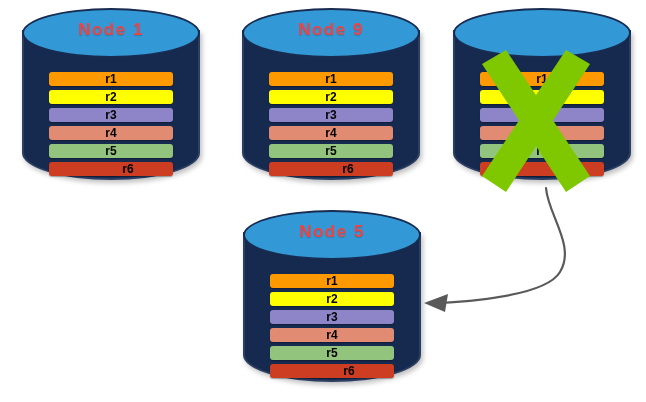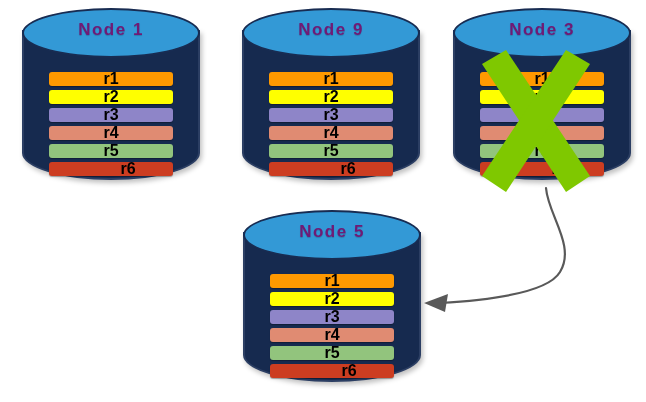--- a/index.html
+++ b/index.html
@@ -60,7 +60,7 @@
     top: 12px;
     width: 178px;
     text-align: center;
-    color: #701a75;
+    color: #ef4444;
     font-size: 17px;
     font-weight: bold;
     letter-spacing: 1.5px;

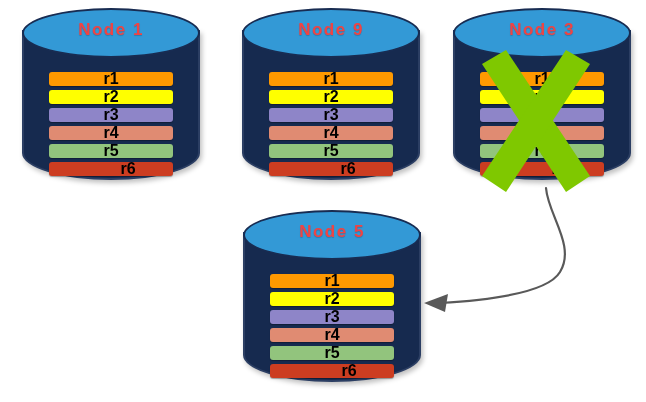--- a/index.html
+++ b/index.html
@@ -143,7 +143,6 @@
   <div class="node" style="left:453px; top:8px;">
     <div class="cyl-body"></div>
     <div class="cyl-top"></div>
-    <div class="node-label">Node 3</div>
     <div class="rows">
       <div class="row" style="background: rgb(255, 153, 0);">r1</div>
       <div class="row" style="background: rgb(255, 255, 0);">r2</div>

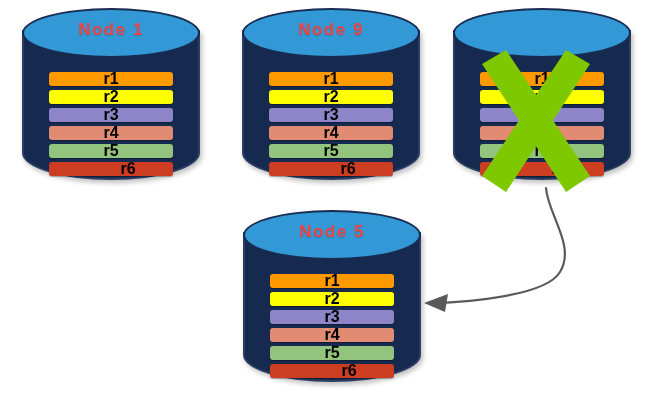--- a/index.html
+++ b/index.html
@@ -82,7 +82,7 @@
     margin-bottom: 4px;
     border-radius: 3px;
     color: #000000;
-    font-size: 16px;
+    font-size: 12px;
     font-weight: bold;
     line-height: 14px;
     text-align: center;

